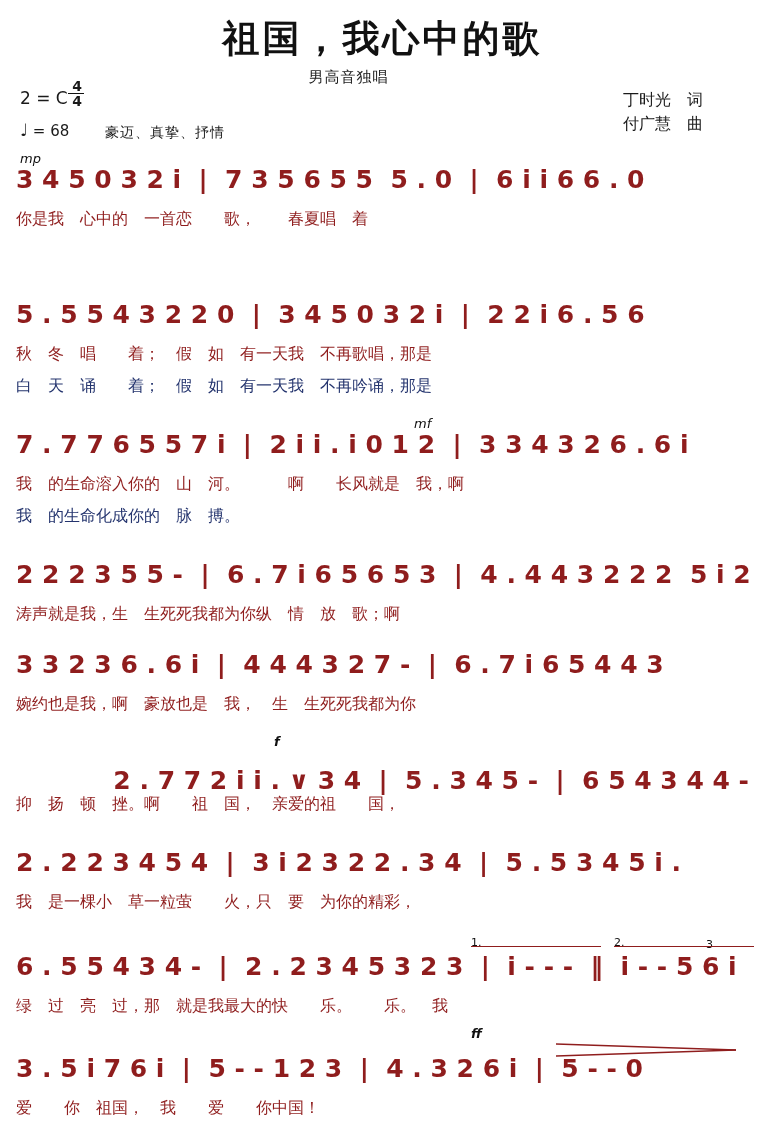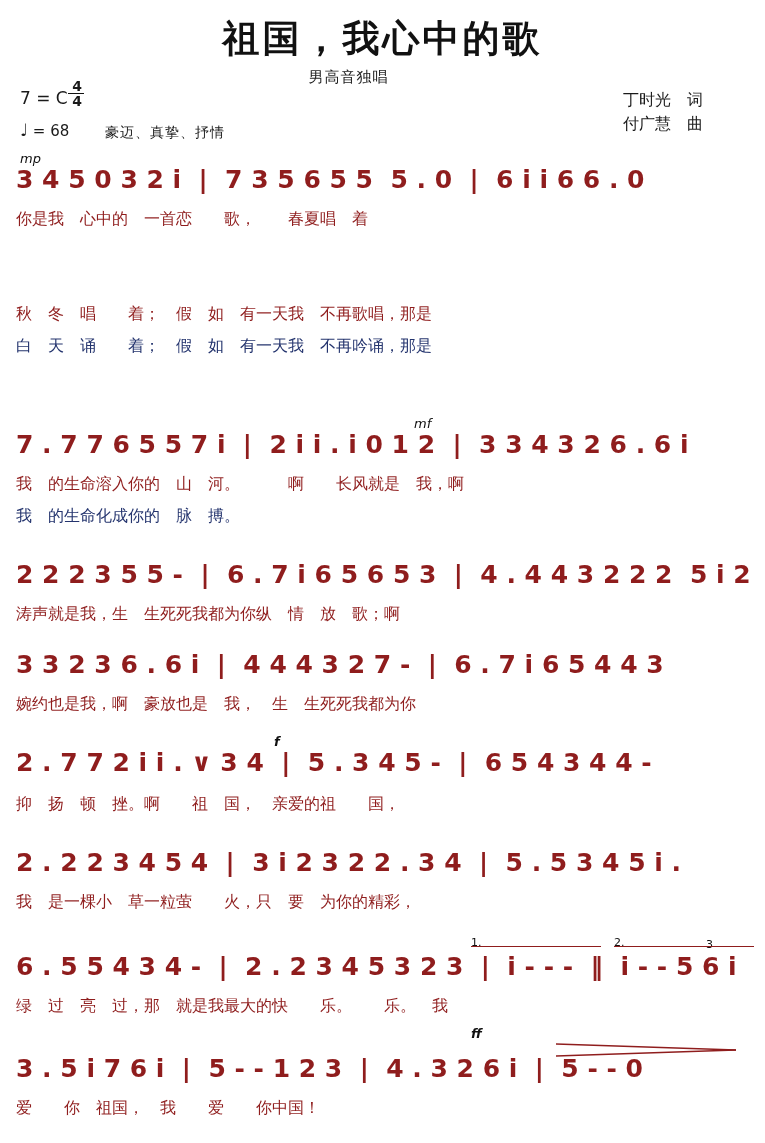--- a/index.html
+++ b/index.html
@@ -71,7 +71,7 @@
   <div class="title">祖国，我心中的歌</div>
   <div class="subtitle">男高音独唱</div>
 
-  <div class="key-sig">7 = C</div>
+  <div class="key-sig">2 = C</div>
   <div class="meter">
     <span class="num">4</span>
     <span style="display:block;width:16px;height:1px;background:#111;margin:1px 0;"></span>

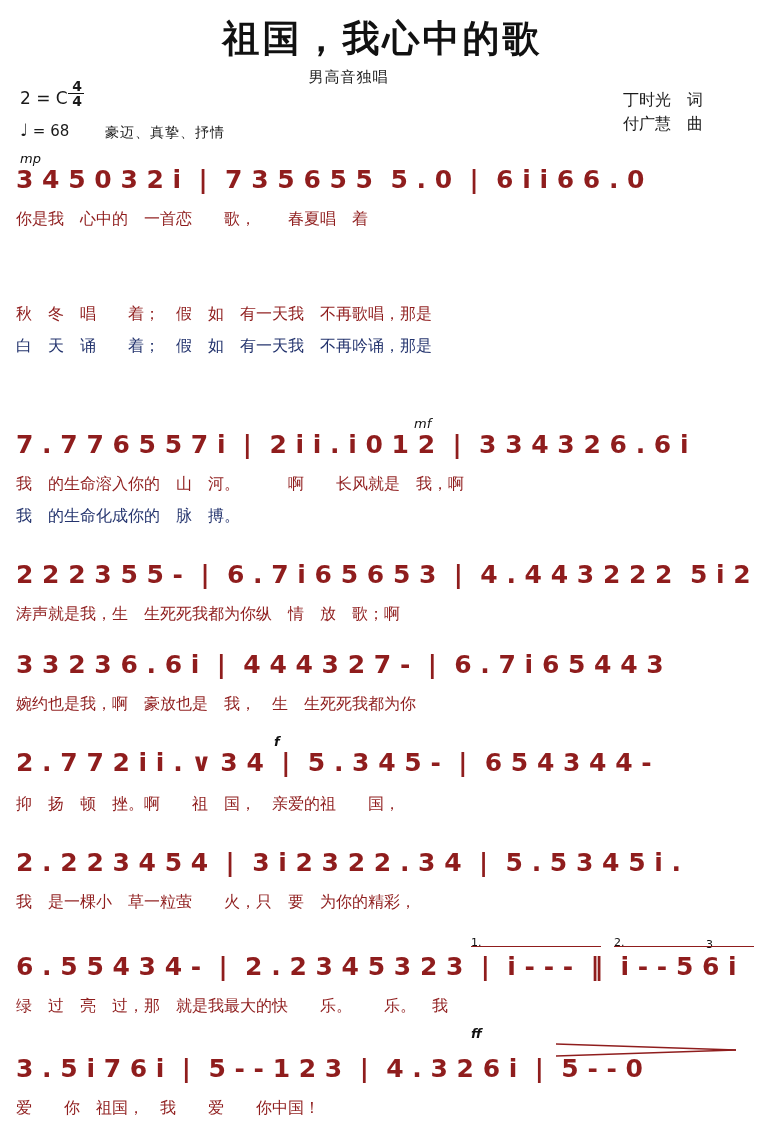--- a/index.html
+++ b/index.html
@@ -96,6 +96,7 @@
   </div>
 
   <div class="system" style="top:290px;">
+    <div class="notes" style="top:10px;">5 . 5 5 4 3 2 2 0  |  3 4 5 0 3 2 i  |  2 2 i 6 . 5 6</div>
     <div class="lyric" style="top:14px;">秋　冬　唱　　着；　假　如　有一天我　不再歌唱，那是</div>
     <div class="lyric second" style="top:20px;">白　天　诵　　着；　假　如　有一天我　不再吟诵，那是</div>
   </div>

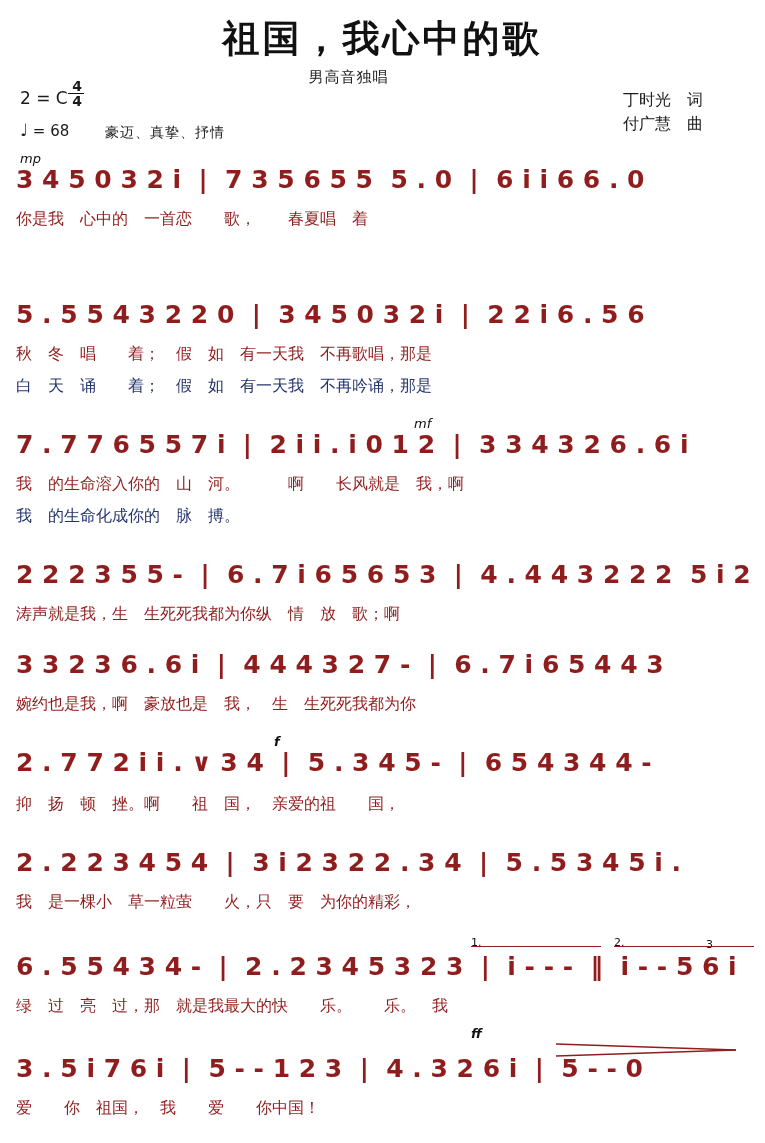--- a/index.html
+++ b/index.html
@@ -120,7 +120,7 @@
 
   <div class="system" style="top:740px;">
     <div class="mark" style="top:-6px;left:258px;font-weight:bold;">f</div>
-    <div class="notes" style="top:8px;">2 . 7 7 2 i i . ∨ 3 4  |  5 . 3 4 5 -  |  6 5 4 3 4 4 -</div>
+    <div class="notes" style="top:26px;text-align:right;">2 . 7 7 2 i i . ∨ 3 4  |  5 . 3 4 5 -  |  6 5 4 3 4 4 -</div>
     <div class="lyric" style="top:14px;">抑　扬　顿　挫。啊　　祖　国，　亲爱的祖　　国，</div>
   </div>
 

